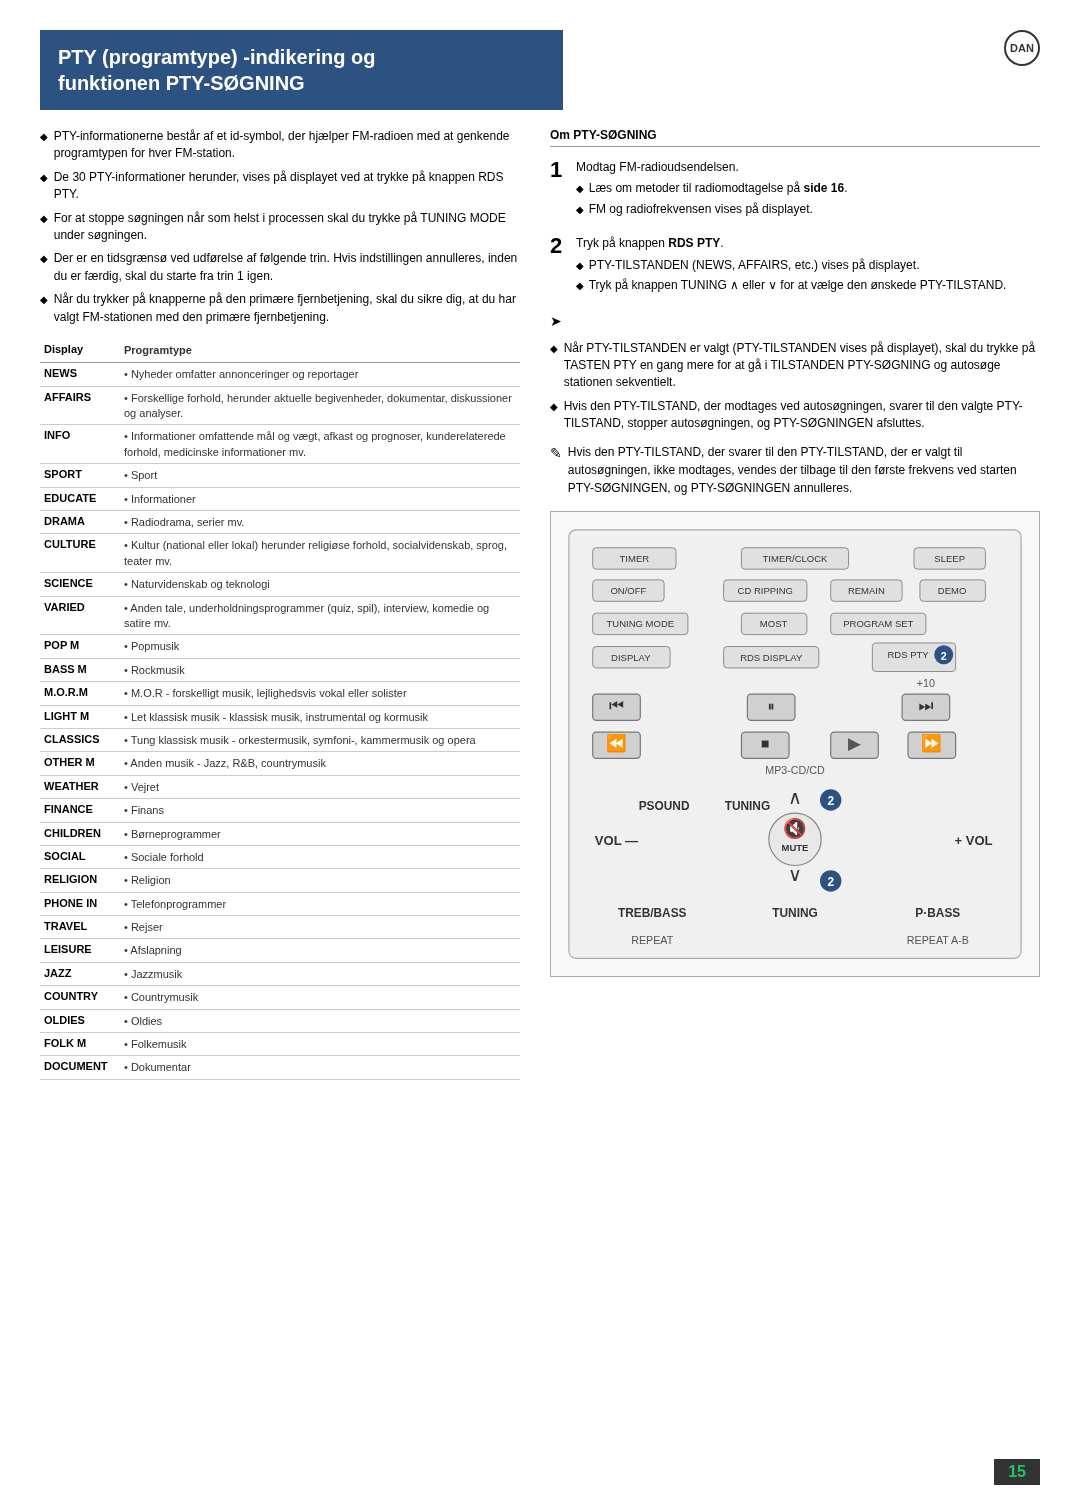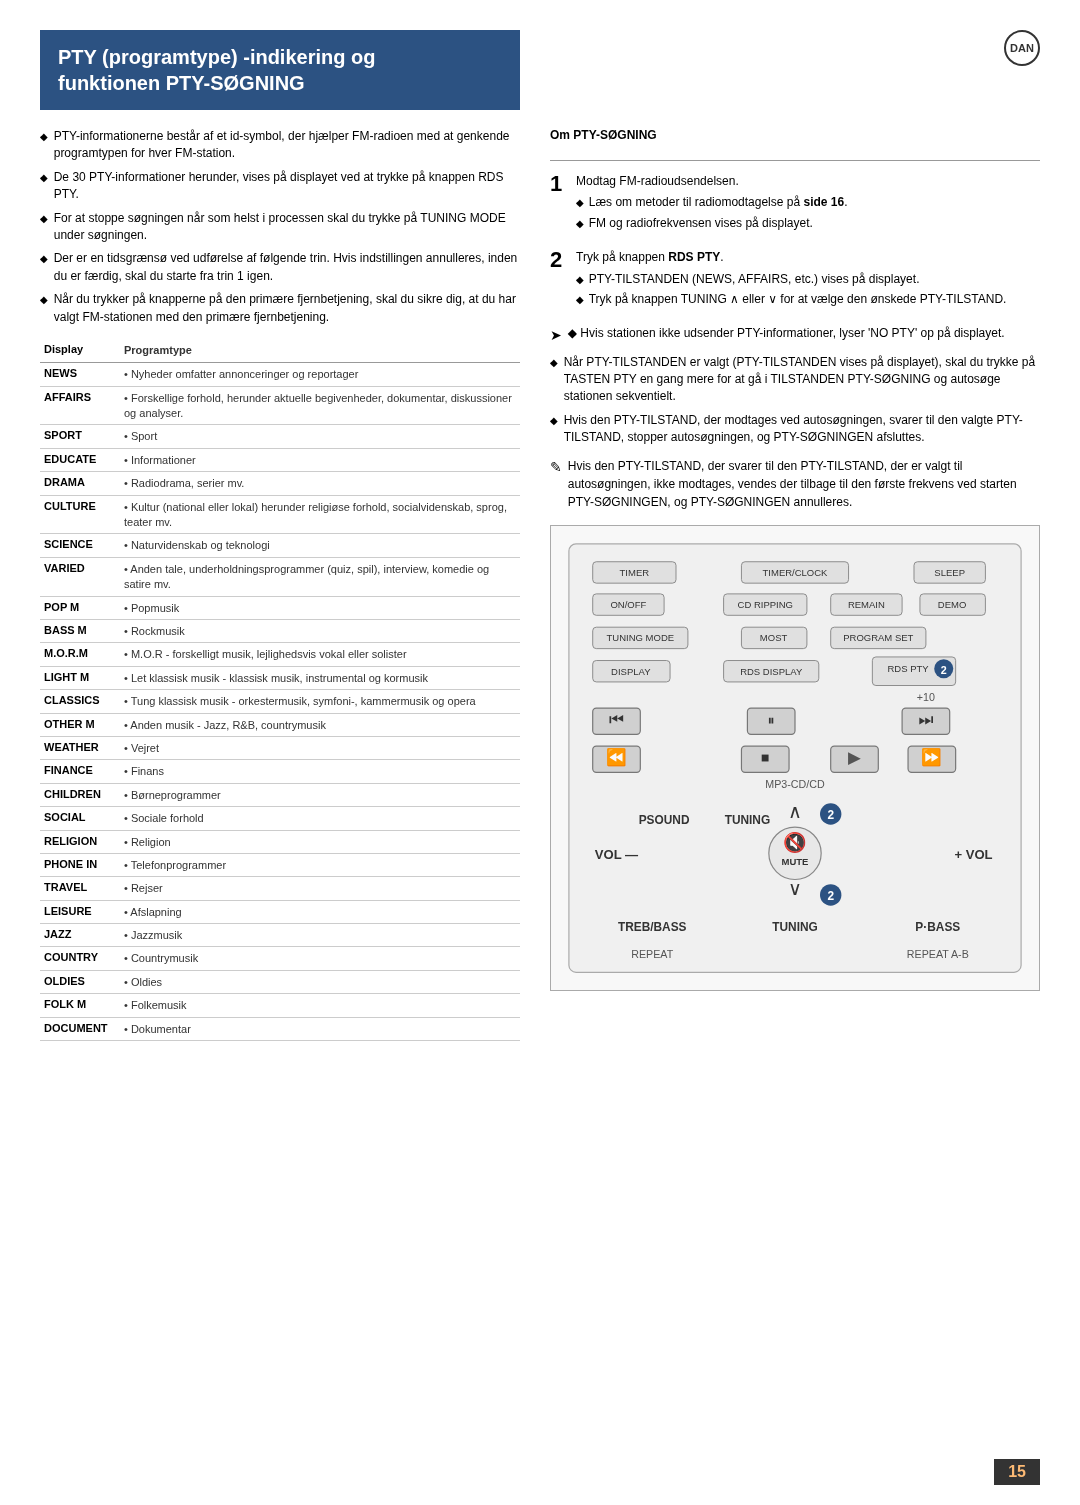--- a/index.html
+++ b/index.html
@@ -26,7 +26,7 @@
       color: #fff;
       padding: 14px 18px;
       margin-bottom: 18px;
-      width: 480px;
+      width: 523px;
     }
     .title-box h1 {
       font-size: 20px;

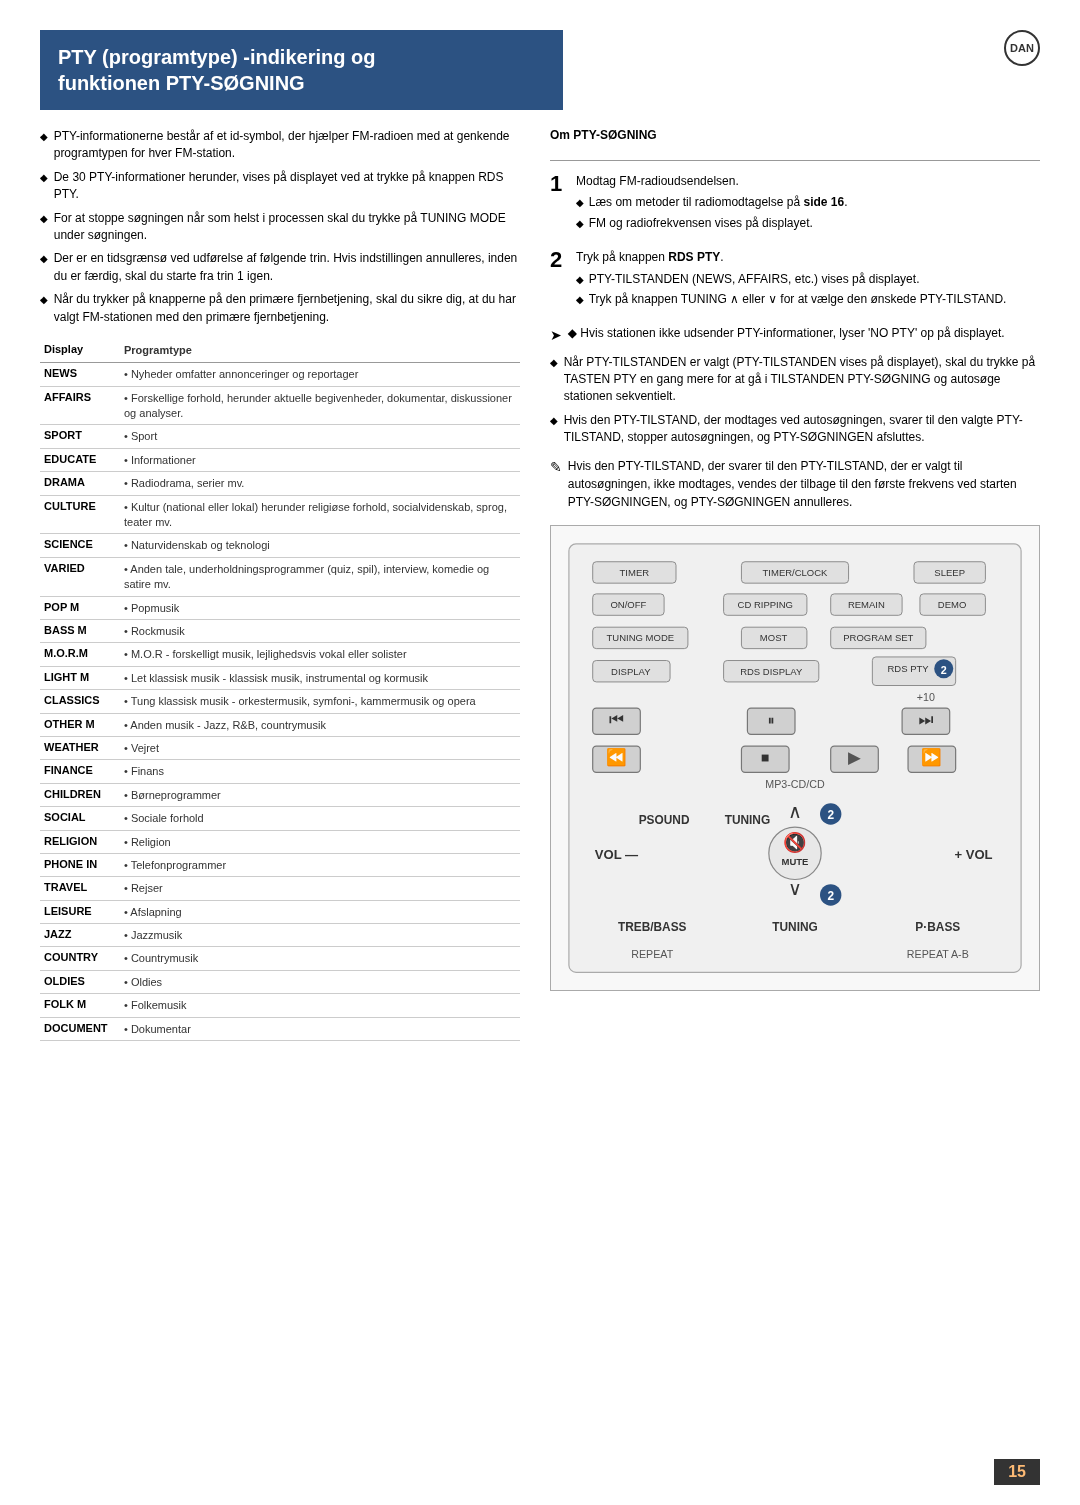--- a/index.html
+++ b/index.html
@@ -122,7 +122,7 @@
       font-size: 12px;
       font-weight: bold;
       border-bottom: 1px solid #999;
-      padding-bottom: 18px;
+      padding-bottom: 4px;
       margin-bottom: 12px;
     }
 

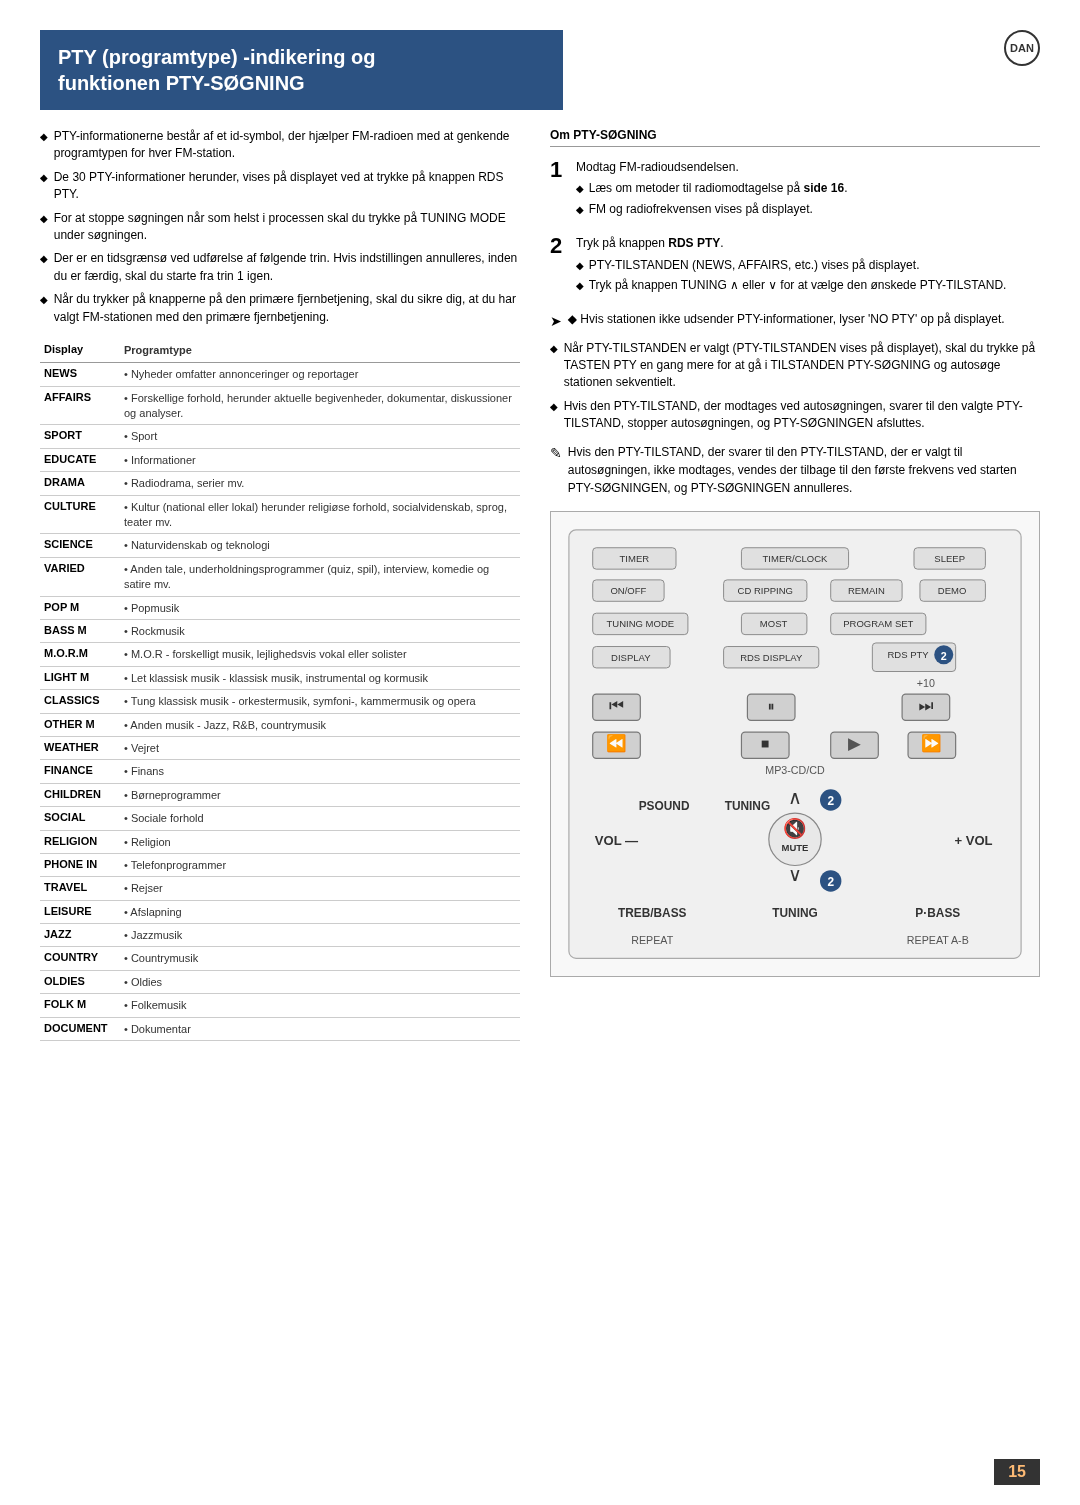--- a/index.html
+++ b/index.html
@@ -410,7 +410,6 @@
 
       <div class="arrow-note">
         <span class="arrow-symbol">➤</span>
-        <span>◆ Hvis stationen ikke udsender PTY-informationer, lyser 'NO PTY' op på displayet.</span>
       </div>
 
       <div class="info-bullets">

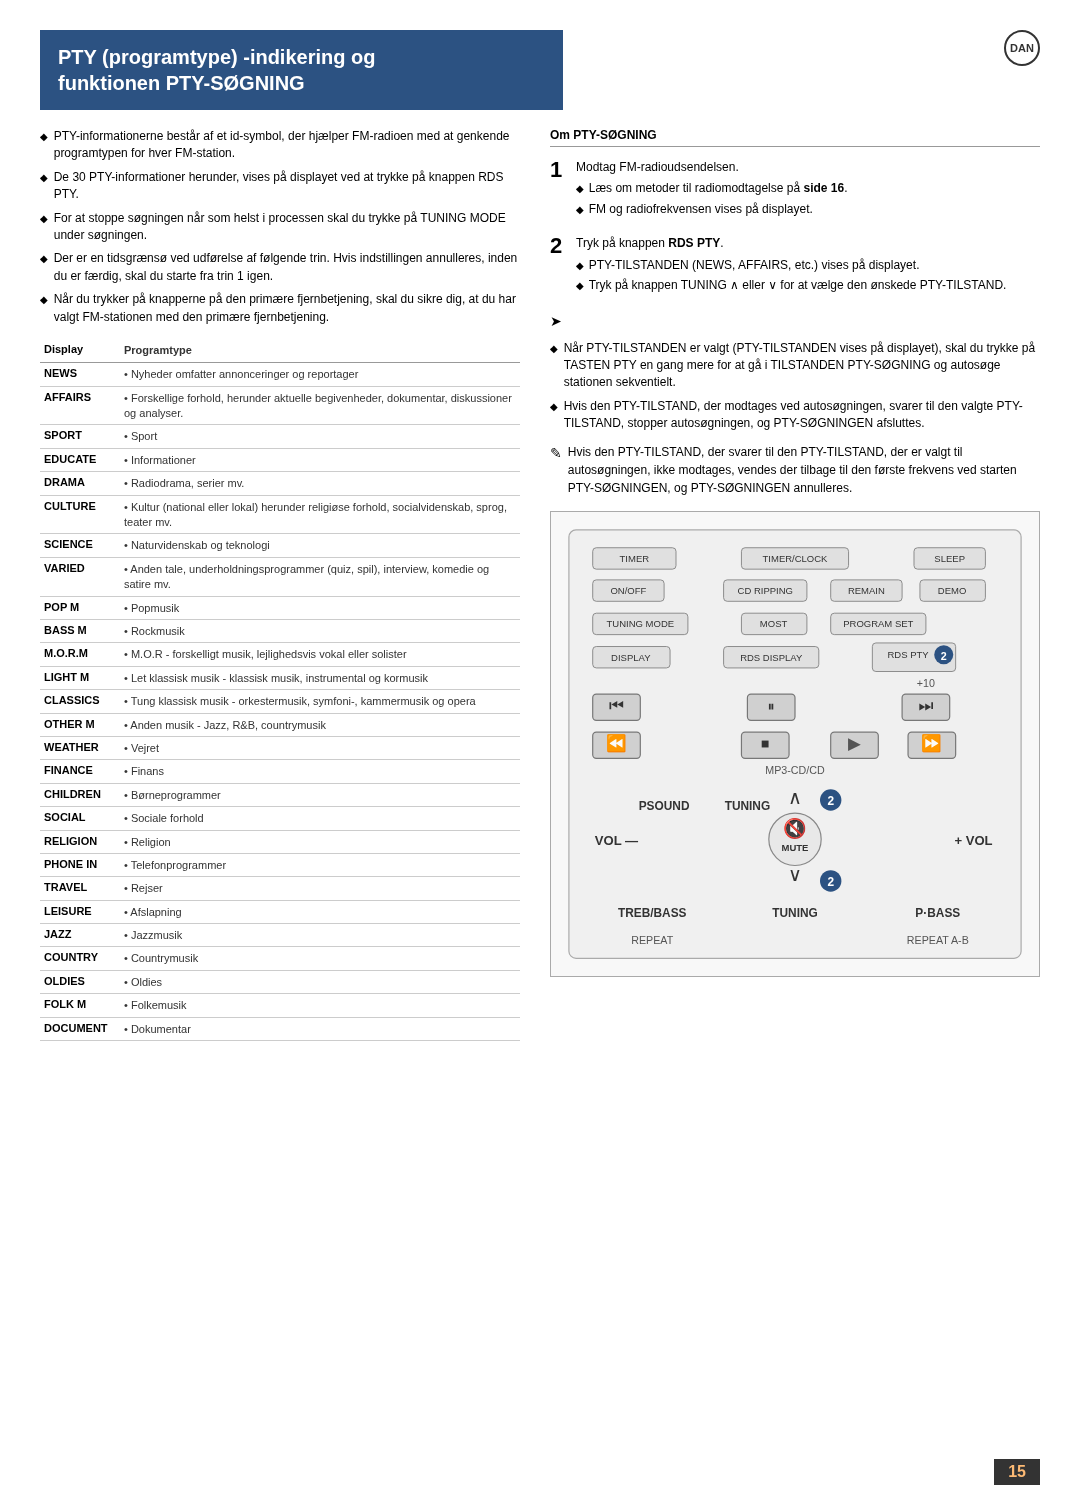--- a/index.html
+++ b/index.html
@@ -271,6 +271,10 @@
               <td>• Forskellige forhold, herunder aktuelle begivenheder, dokumentar, diskussioner og analyser.</td>
             </tr>
         <tr>
+              <td>INFO</td>
+              <td>• Informationer omfattende mål og vægt, afkast og prognoser, kunderelaterede forhold, medicinske informationer mv.</td>
+            </tr>
+        <tr>
               <td>SPORT</td>
               <td>• Sport</td>
             </tr>

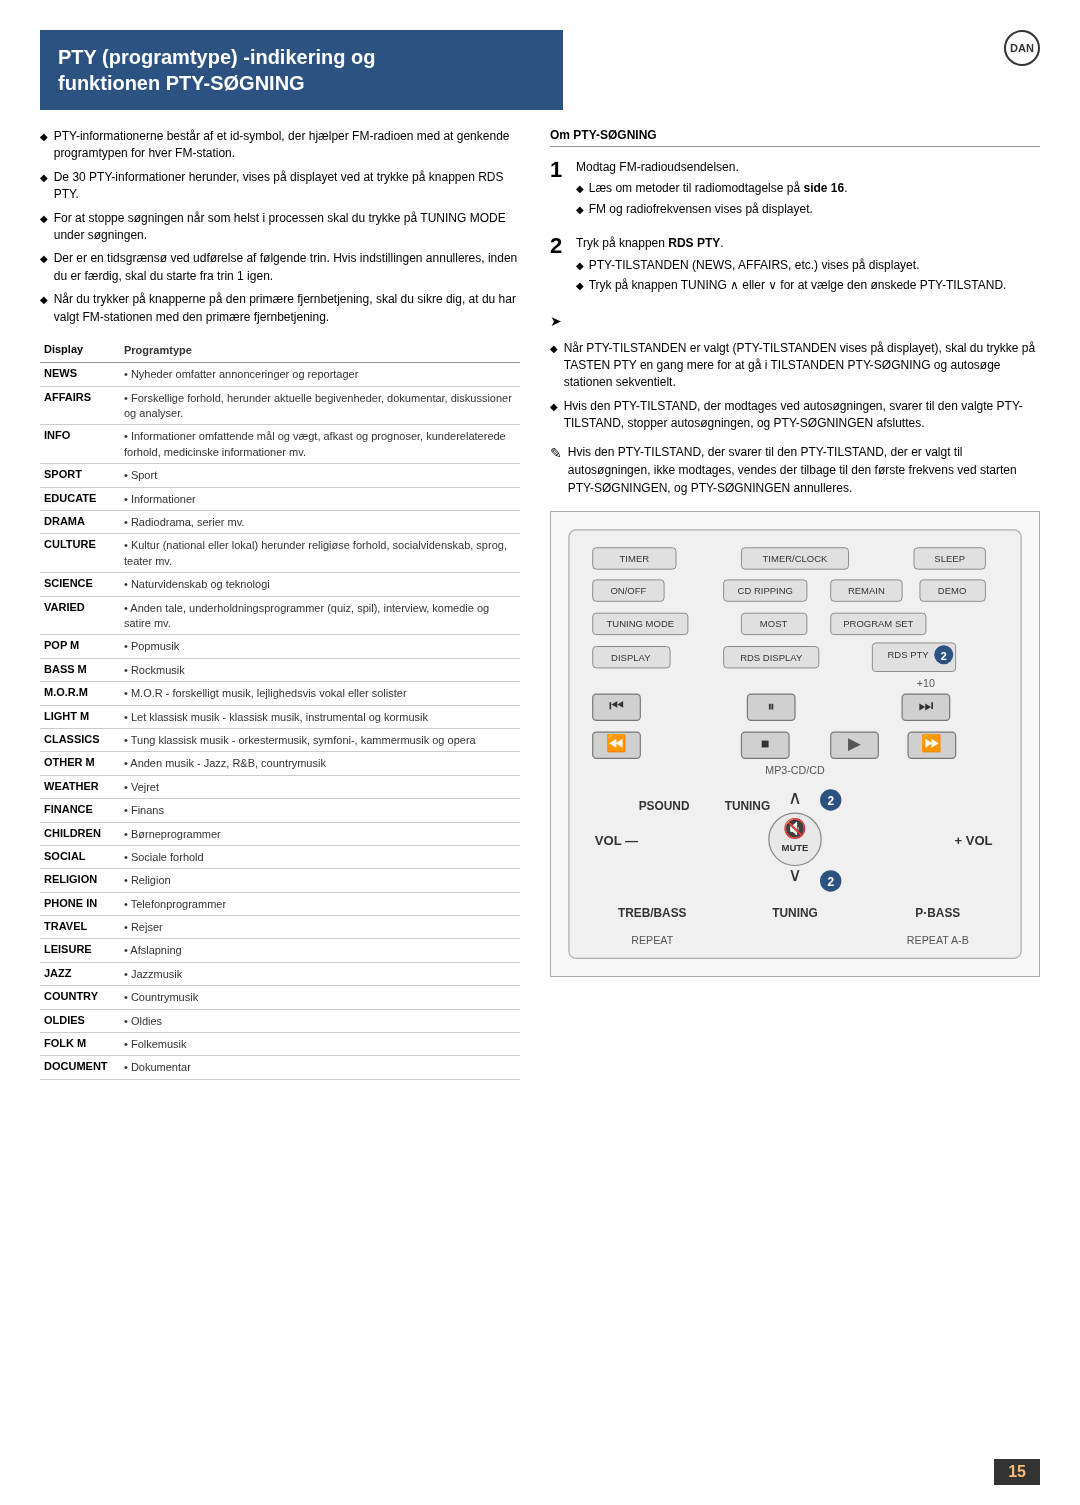--- a/index.html
+++ b/index.html
@@ -208,7 +208,7 @@
       right: 40px;
       font-size: 16px;
       font-weight: bold;
-      color: #fdba74;
+      color: #22c55e;
       background: #333;
       padding: 4px 14px;
     }

